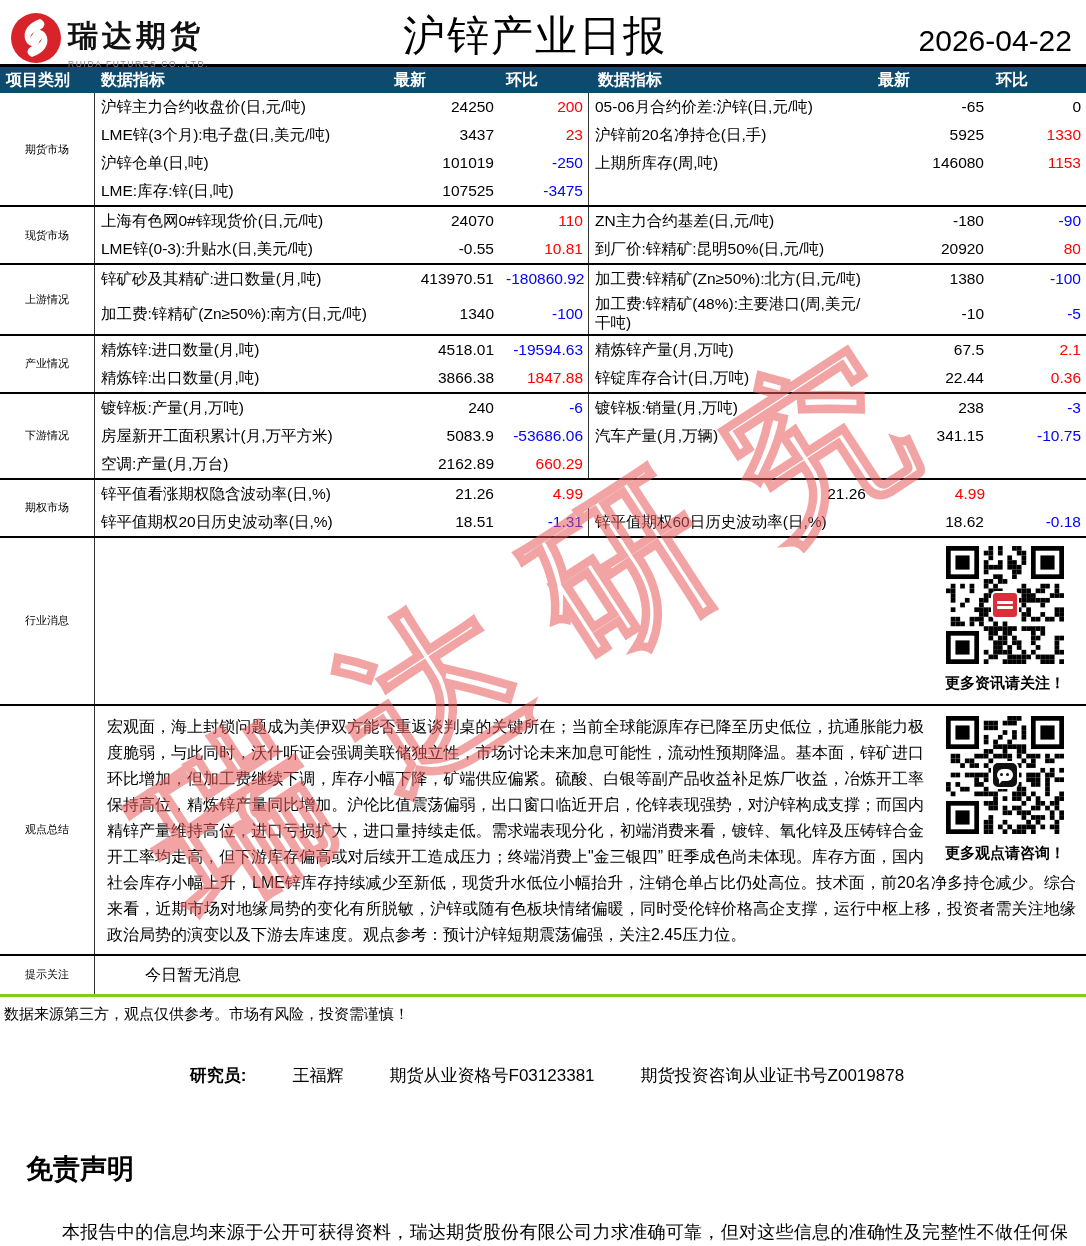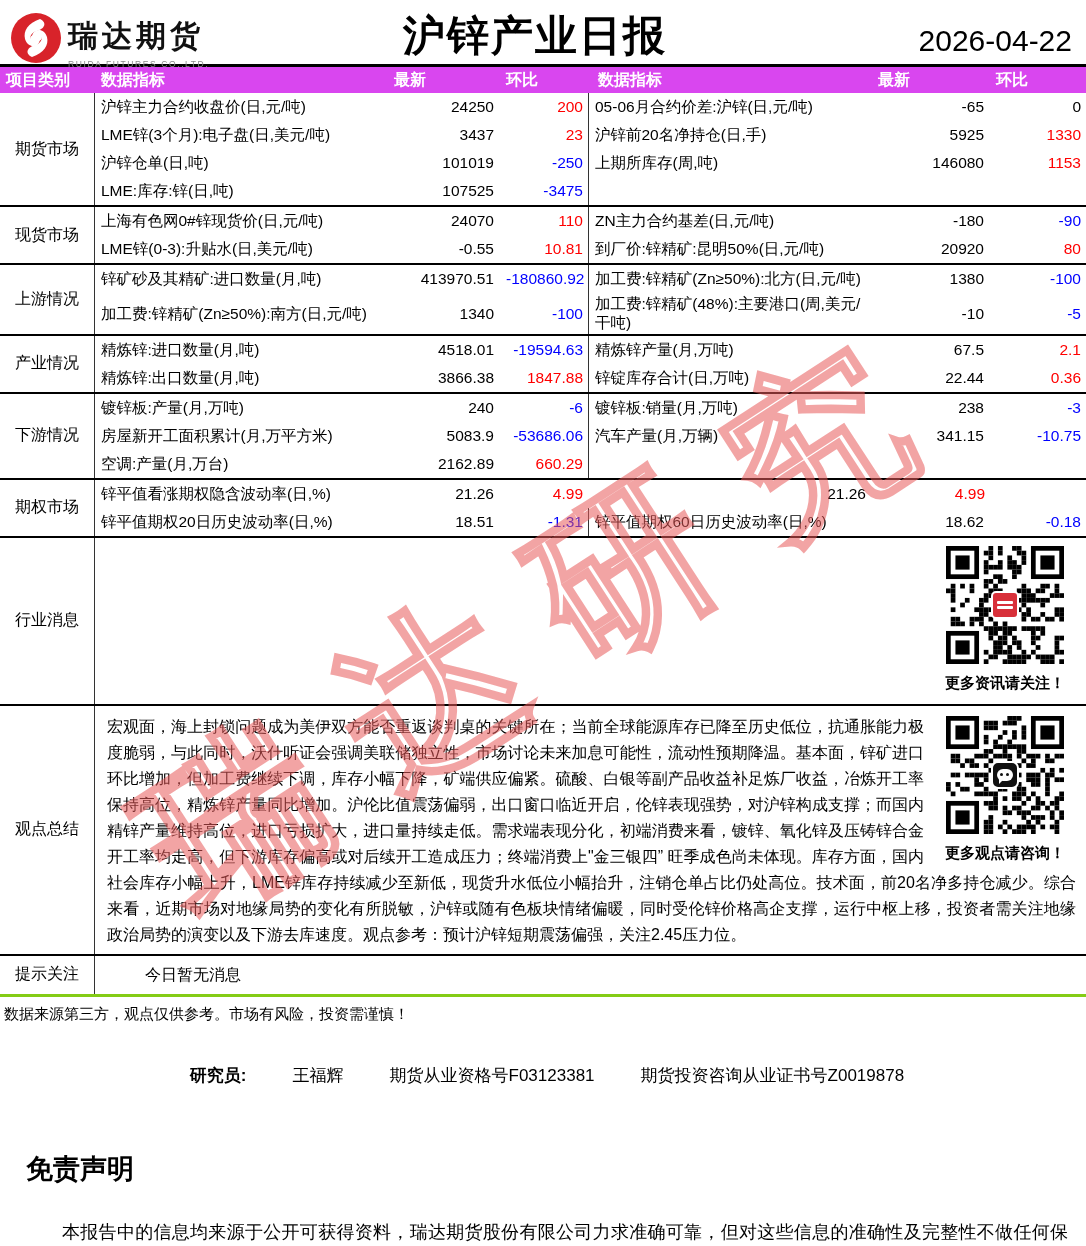--- a/index.html
+++ b/index.html
@@ -16,7 +16,7 @@
   .logo-cn { font-size:30px; font-weight:bold; letter-spacing:4px; color:#111; }
   .logo-en { font-size:8.5px; color:#888; letter-spacing:1.6px; margin-top:2px; }
   .rpt-title { position:absolute; left:0; right:16px; top:8px; text-align:center;
-    font-size:42px; font-weight:bold; letter-spacing:2px; }
+    font-size:42px; font-weight:normal; letter-spacing:2px; }
   .rpt-date { position:absolute; right:14px; top:24px; font-size:30px; }
   .hdr-rule { height:3px; background:#000; }
   

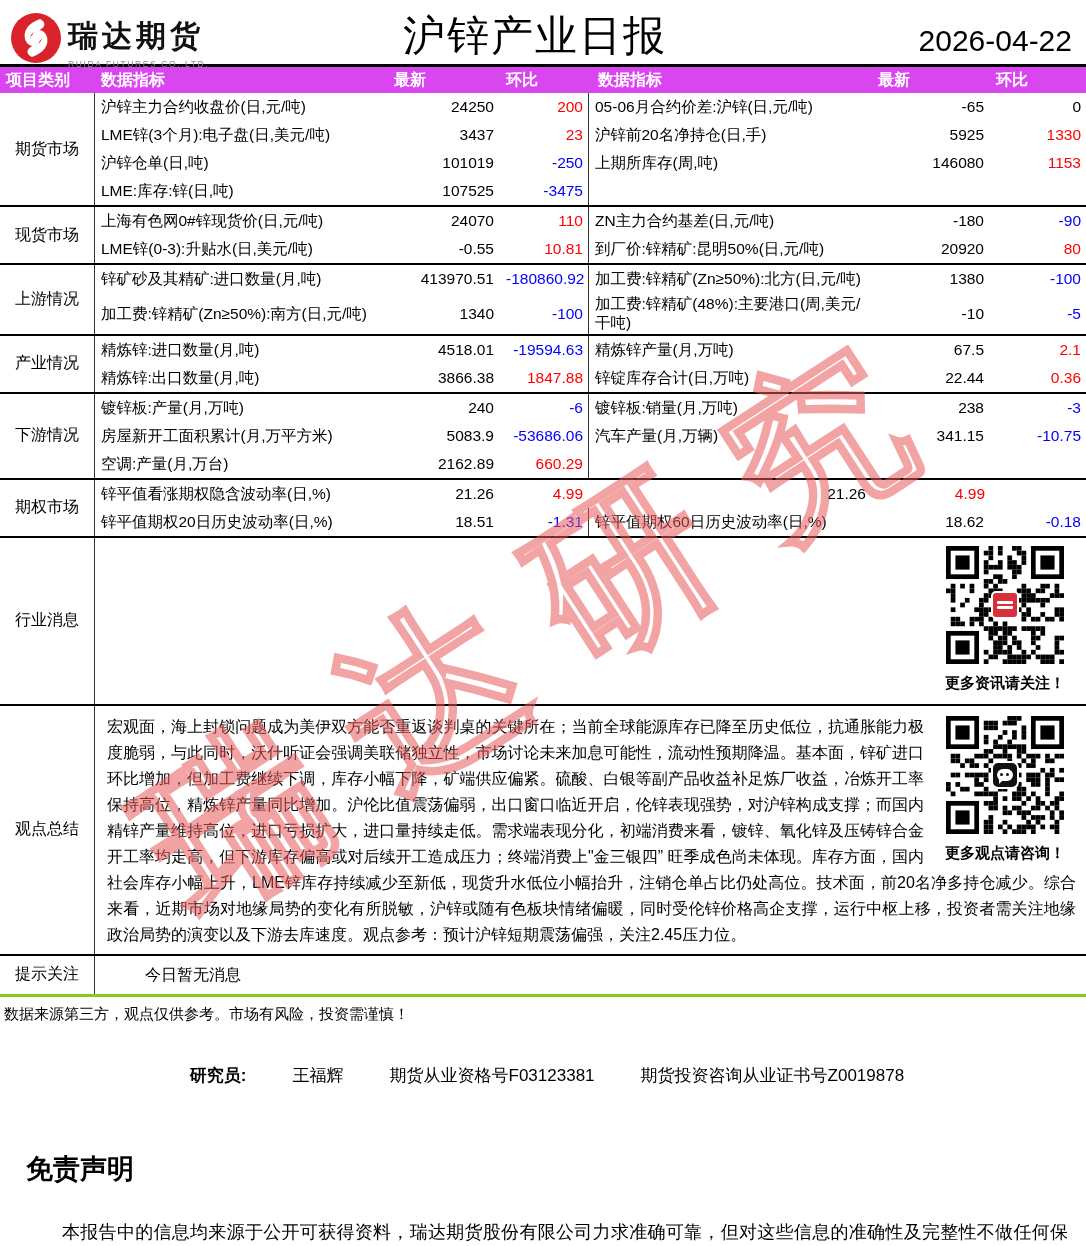--- a/index.html
+++ b/index.html
@@ -21,7 +21,7 @@
   .hdr-rule { height:3px; background:#000; }
   
   .thead { display:grid; grid-template-columns:95px 293px 112px 88px 284px 118px 96px;
-    background:#d946ef; color:#fff; font-weight:bold; font-size:16px; height:26px; align-items:center; }
+    background:#0c4a6e; color:#fff; font-weight:bold; font-size:16px; height:26px; align-items:center; }
   .thead .c { padding:0 6px; }
   .thead .num { }
   .section { display:flex; border-bottom:2.5px solid #000; }

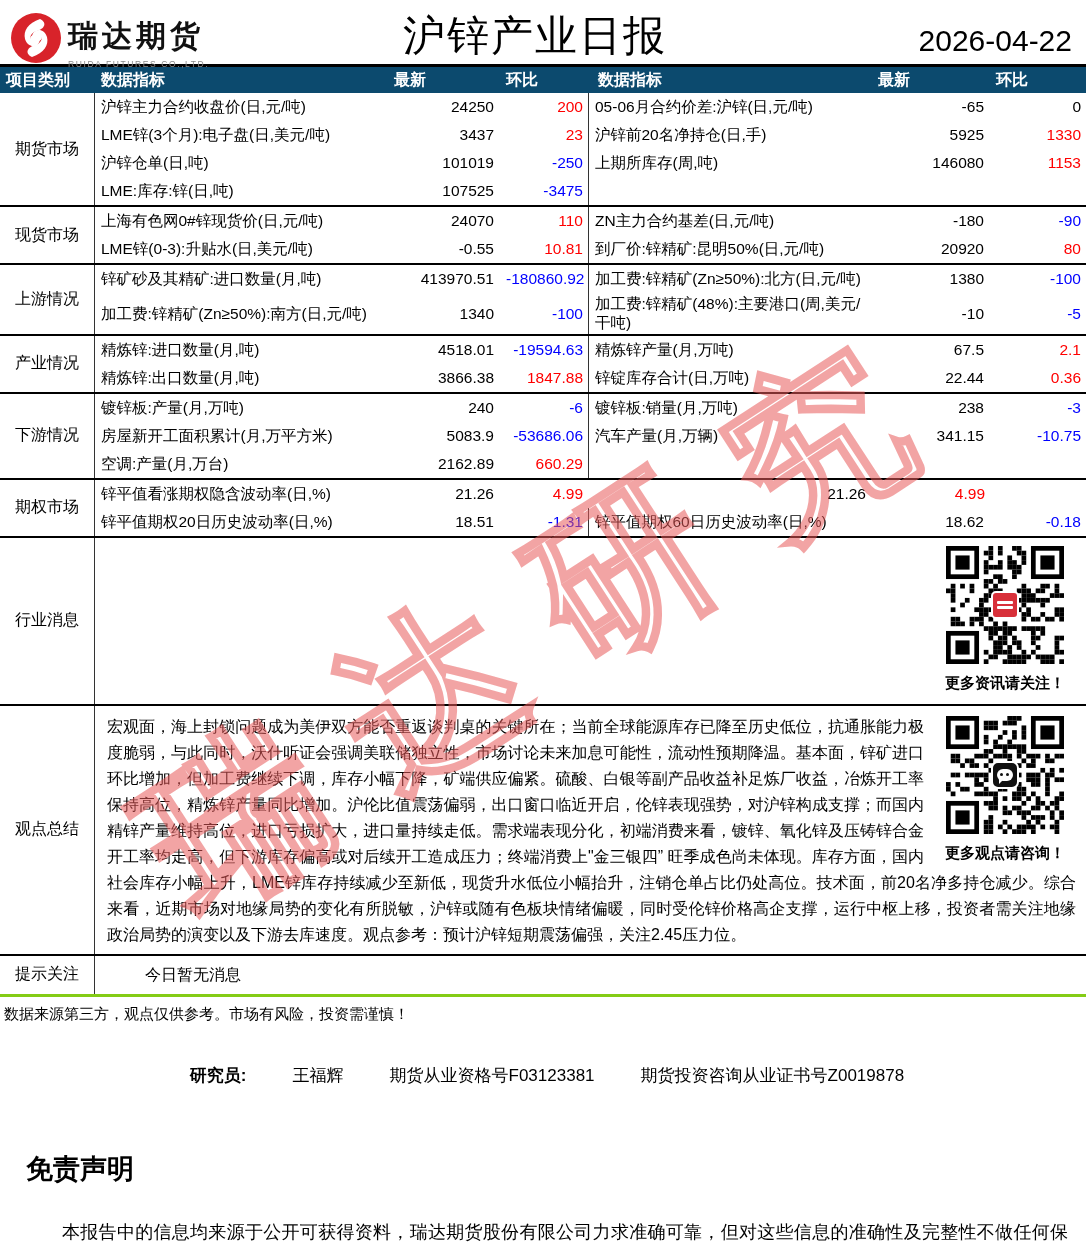--- a/index.html
+++ b/index.html
@@ -26,7 +26,7 @@
   .thead .num { }
   .section { display:flex; border-bottom:2.5px solid #000; }
   .cat { width:95px; flex:0 0 95px; display:flex; align-items:center; justify-content:center;
-    font-size:16px; border-right:1.5px solid #333; padding:2px; text-align:center; }
+    font-size:11px; border-right:1.5px solid #333; padding:2px; text-align:center; }
   .rows { flex:1; }
   .r { display:grid; grid-template-columns:293px 112px 88px 284px 118px 96px; align-items:center; min-height:28px; }
   .cell { font-size:15.5px; padding:1px 6px; line-height:1.25; }

